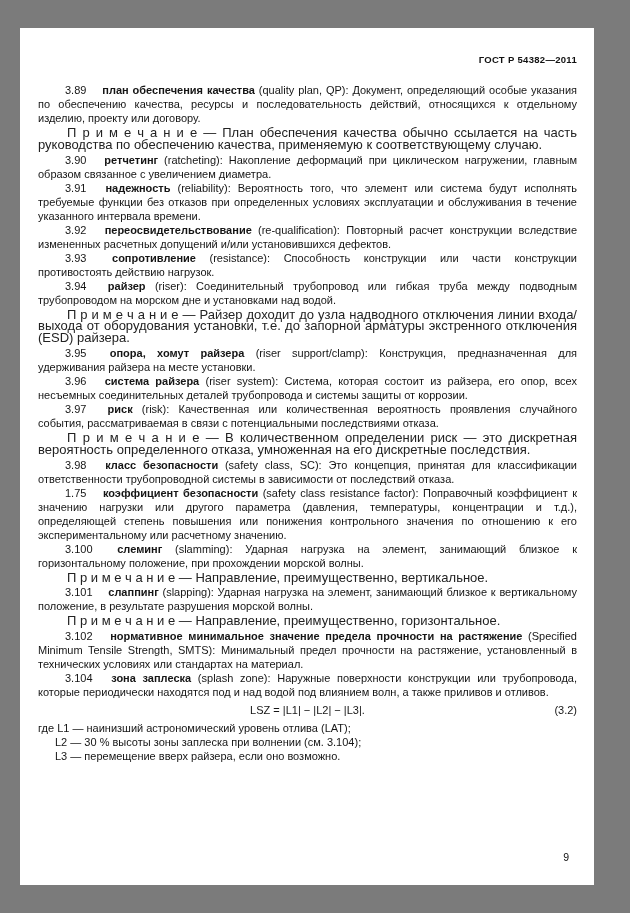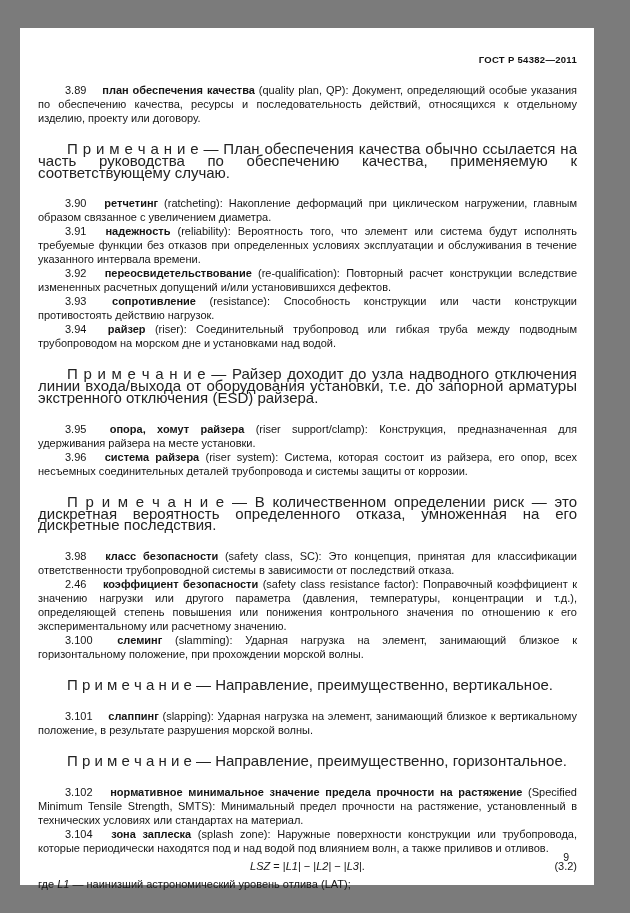--- a/index.html
+++ b/index.html
@@ -32,10 +32,10 @@
   }
   .body-text .para { text-indent:27px; }
   .body-text .note {
-    font-size:15px;
+    font-size:13px;
     line-height:11.8px;
     text-indent:29px;
-    margin:18px 0;
+    margin:2px 0;
     color:#222;
   }
   .body-text .formula {

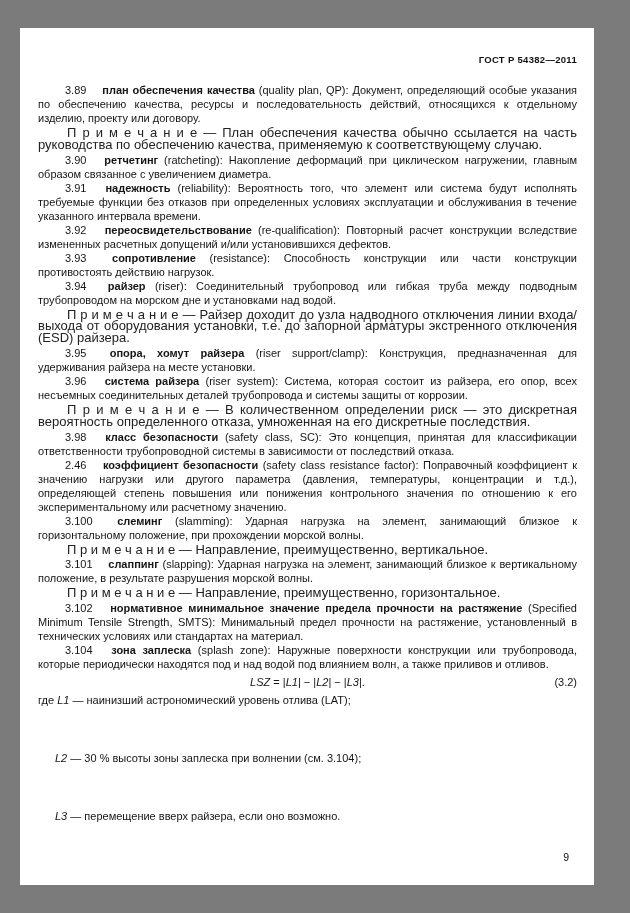--- a/index.html
+++ b/index.html
@@ -75,6 +75,7 @@
       <div class="note"><span>П р и м е ч а н и е — Райзер доходит до узла надводного отключения линии входа/выхода от оборудования установки, т.е. до запорной арматуры экстренного отключения (ESD) райзера.</span></div>
       <div class="para"><span>3.95 </span><span class="b">опора, хомут райзера</span><span> (riser support/clamp): Конструкция, предназначенная для удерживания райзера на месте установки.</span></div>
       <div class="para"><span>3.96 </span><span class="b">система райзера</span><span> (riser system): Система, которая состоит из райзера, его опор, всех несъемных соединительных деталей трубопровода и системы защиты от коррозии.</span></div>
+      <div class="para"><span>3.97 </span><span class="b">риск</span><span> (risk): Качественная или количественная вероятность проявления случайного события, рассматриваемая в связи с потенциальными последствиями отказа.</span></div>
       <div class="note"><span>П р и м е ч а н и е — В количественном определении риск — это дискретная вероятность определенного отказа, умноженная на его дискретные последствия.</span></div>
       <div class="para"><span>3.98 </span><span class="b">класс безопасности</span><span> (safety class, SC): Это концепция, принятая для классификации ответственности трубопроводной системы в зависимости от последствий отказа.</span></div>
       <div class="para"><span>2.46 </span><span class="b">коэффициент безопасности</span><span> (safety class resistance factor): Поправочный коэффициент к значению нагрузки или другого параметра (давления, температуры, концентрации и т.д.), определяющей степень повышения или понижения контрольного значения по отношению к его экспериментальному или расчетному значению.</span></div>

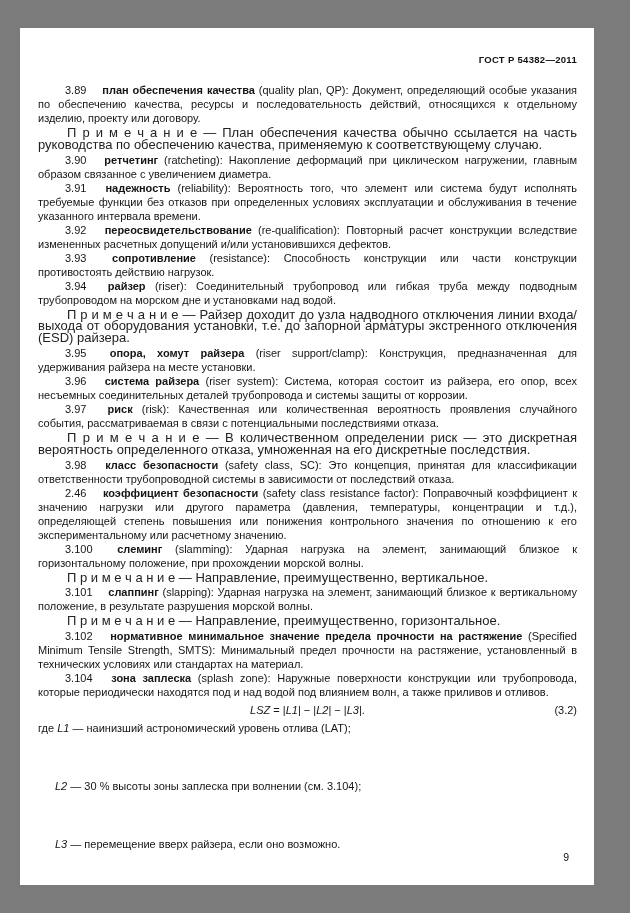--- a/index.html
+++ b/index.html
@@ -78,7 +78,7 @@
       <div class="para"><span>3.97 </span><span class="b">риск</span><span> (risk): Качественная или количественная вероятность проявления случайного события, рассматриваемая в связи с потенциальными последствиями отказа.</span></div>
       <div class="note"><span>П р и м е ч а н и е — В количественном определении риск — это дискретная вероятность определенного отказа, умноженная на его дискретные последствия.</span></div>
       <div class="para"><span>3.98 </span><span class="b">класс безопасности</span><span> (safety class, SC): Это концепция, принятая для классификации ответственности трубопроводной системы в зависимости от последствий отказа.</span></div>
-      <div class="para"><span>2.46 </span><span class="b">коэффициент безопасности</span><span> (safety class resistance factor): Поправочный коэффициент к значению нагрузки или другого параметра (давления, температуры, концентрации и т.д.), определяющей степень повышения или понижения контрольного значения по отношению к его экспериментальному или расчетному значению.</span></div>
+      <div class="para"><span>1.75 </span><span class="b">коэффициент безопасности</span><span> (safety class resistance factor): Поправочный коэффициент к значению нагрузки или другого параметра (давления, температуры, концентрации и т.д.), определяющей степень повышения или понижения контрольного значения по отношению к его экспериментальному или расчетному значению.</span></div>
       <div class="para"><span>3.100 </span><span class="b">слеминг</span><span> (slamming): Ударная нагрузка на элемент, занимающий близкое к горизонтальному положение, при прохождении морской волны.</span></div>
       <div class="note"><span>П р и м е ч а н и е — Направление, преимущественно, вертикальное.</span></div>
       <div class="para"><span>3.101 </span><span class="b">слаппинг</span><span> (slapping): Ударная нагрузка на элемент, занимающий близкое к вертикальному положение, в результате разрушения морской волны.</span></div>

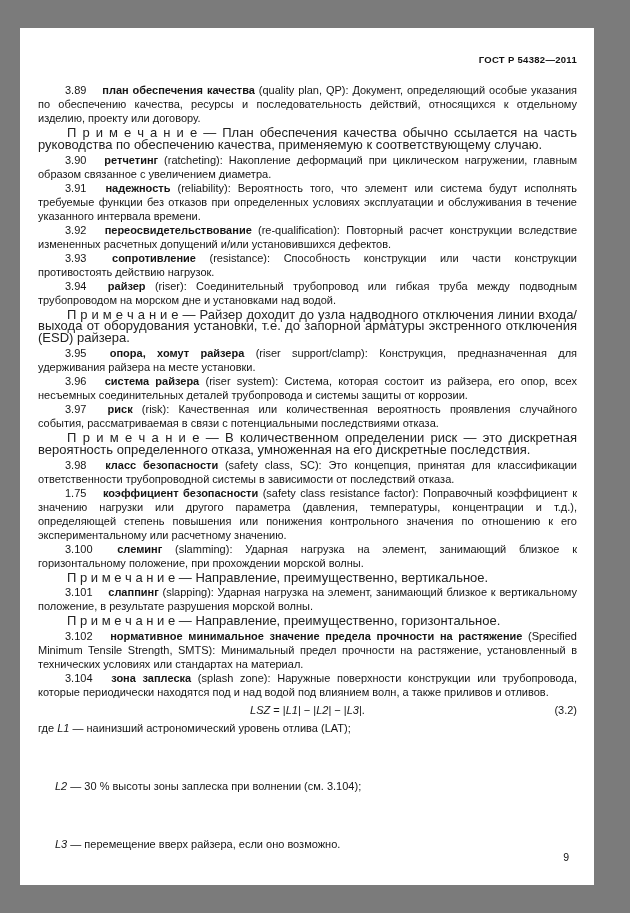--- a/index.html
+++ b/index.html
@@ -50,7 +50,7 @@
   .body-text .where { text-indent:0; }
   .body-text .where-item { text-indent:0; padding-left:17px;margin-top:44px; }
   .b { font-weight:bold;margin-left:12px; }
-  .i { font-style:italic; }
+  .i { }
   .page-number {
     position:absolute;
     right:25px; bottom:22px;

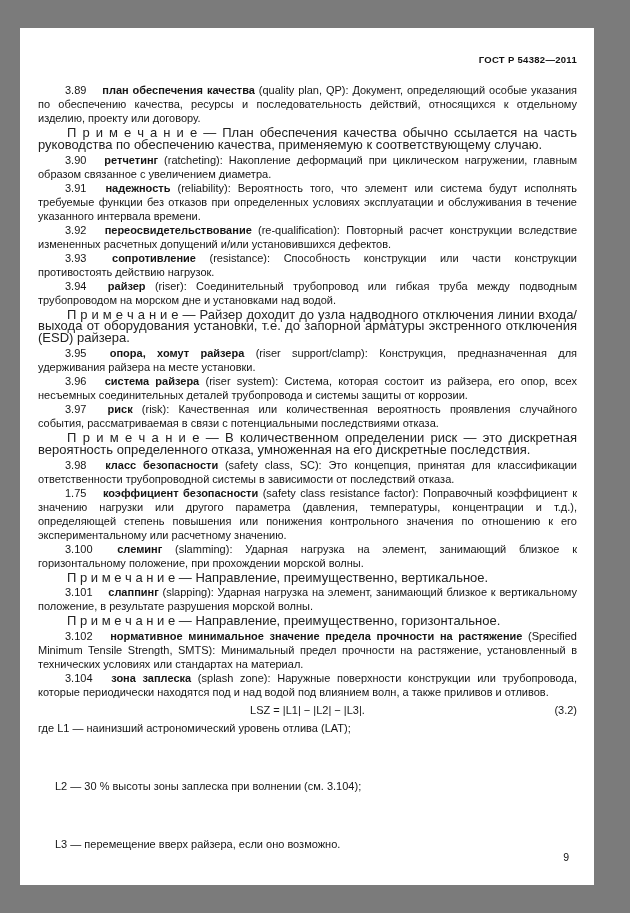--- a/index.html
+++ b/index.html
@@ -48,7 +48,7 @@
     position:absolute; right:0; top:0;
   }
   .body-text .where { text-indent:0; }
-  .body-text .where-item { text-indent:0; padding-left:17px;margin-top:44px; }
+  .body-text .where-item { text-indent:0; padding-left:17px; }
   .b { font-weight:bold;margin-left:12px; }
   .i { }
   .page-number {

